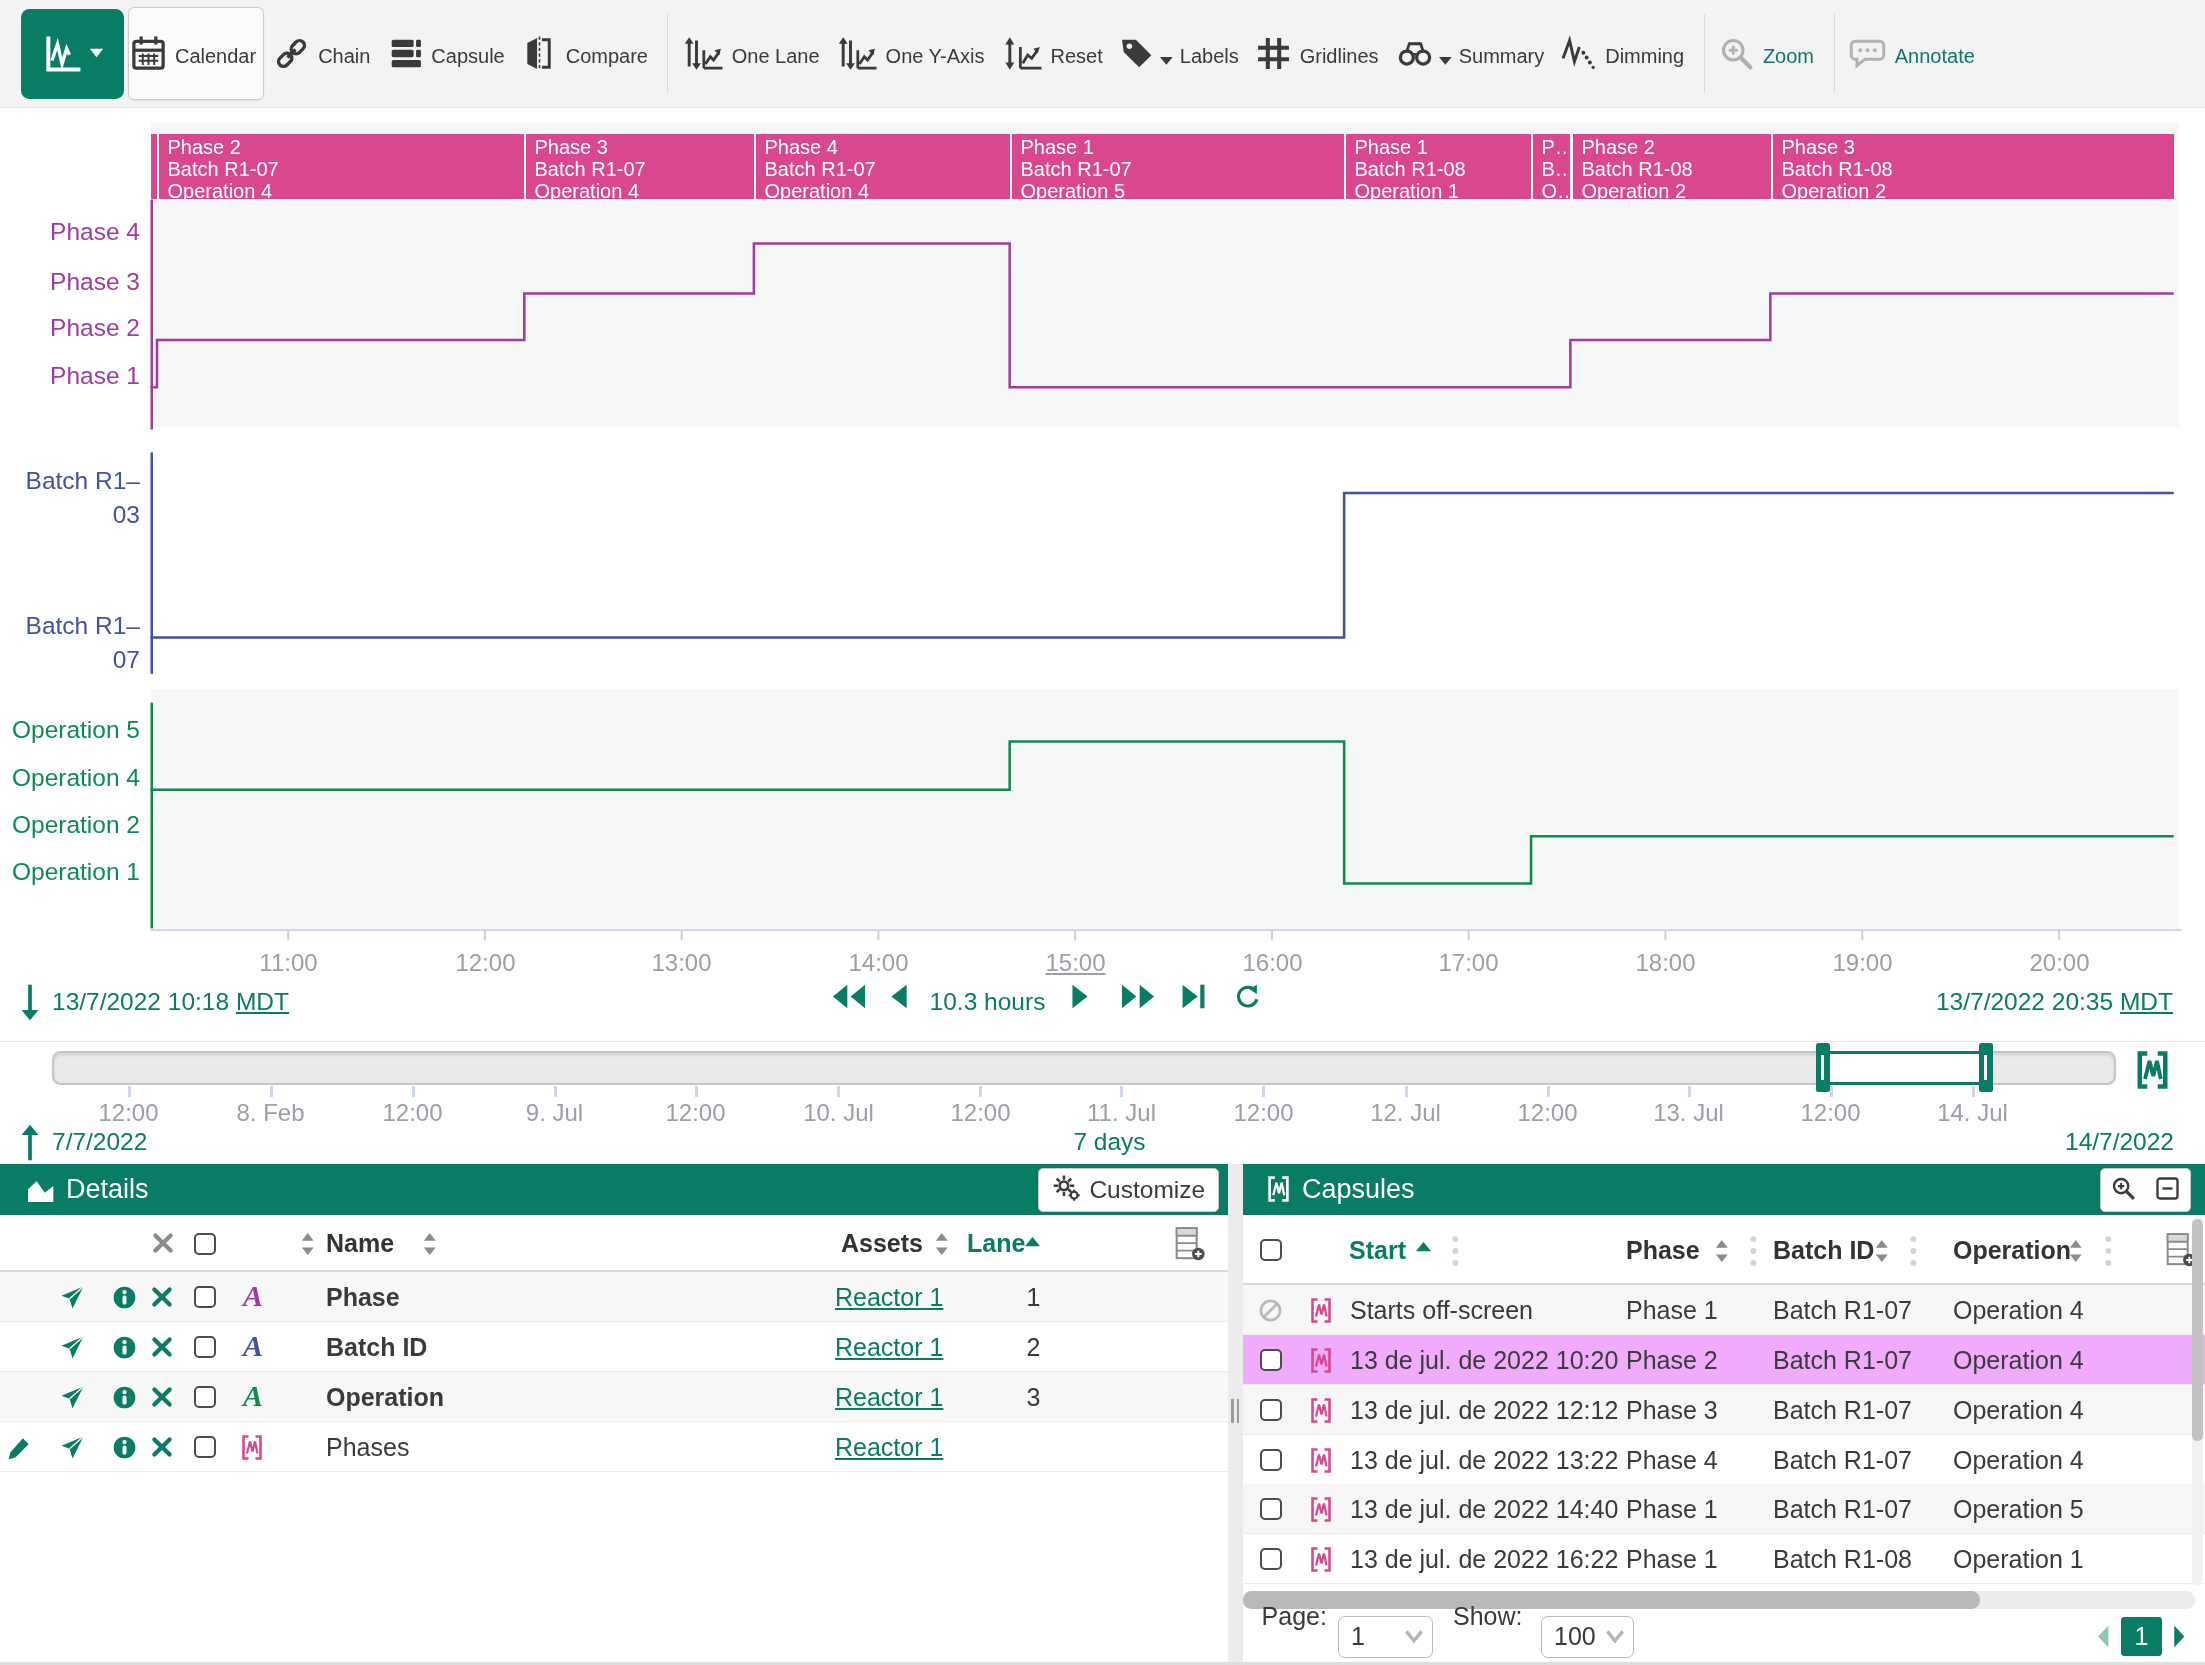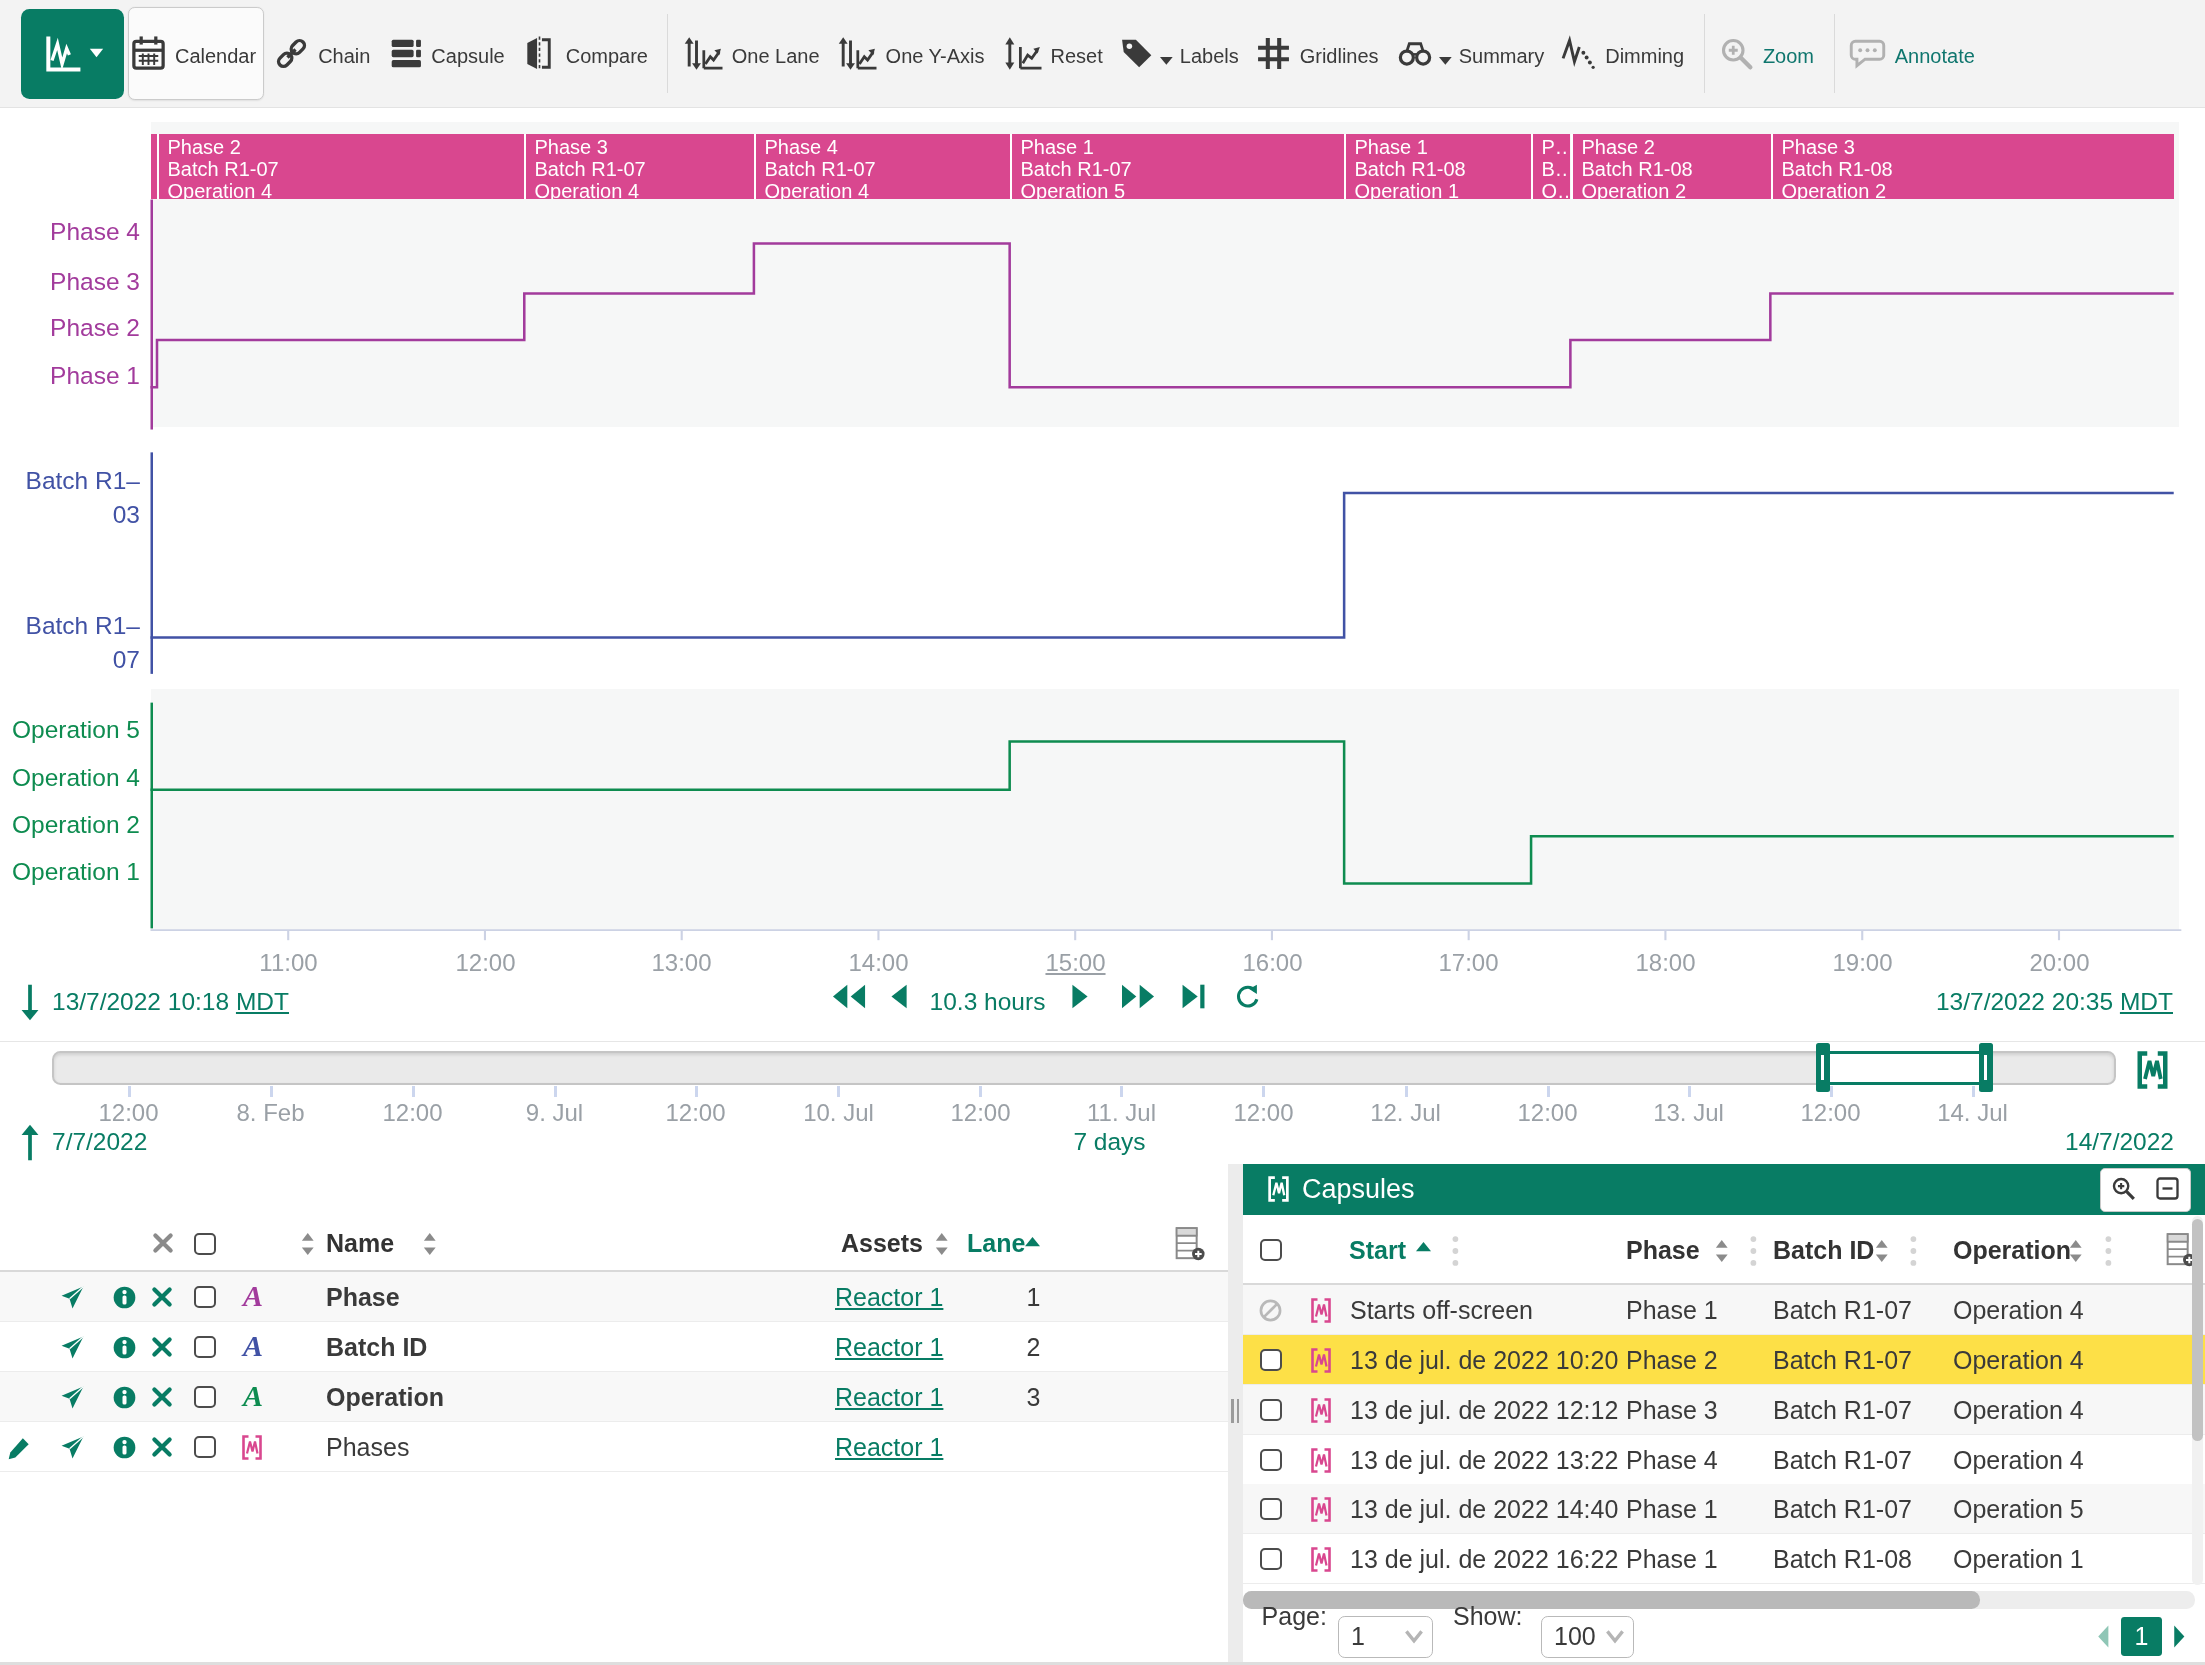--- a/index.html
+++ b/index.html
@@ -407,6 +407,21 @@
   </div>
 
   <div class="panel" id="details-panel" style="left:0;width:1228px;">
+    <div class="phead">
+      <span id="details-icon" style="position:absolute;left:24px;top:10px;"><svg width="32" height="32" viewBox="0 0 48 48" fill="none" xmlns="http://www.w3.org/2000/svg">
+            <path d="M6 42 H44 V18 L31 28 L19 11 L6 23 Z" fill="#fff"></path>
+          </svg></span>
+      <span class="ptitle" style="left:66px;">Details</span>
+      <div class="hbtn" style="position:absolute;left:1038px;top:4.2px;width:179px;height:42px;border-radius:5px;gap:8.5px;font-size:24.5px;color:#3a3a3a;">
+        <span id="gear-ic"><svg width="29" height="29" viewBox="0 0 34 34" fill="none" xmlns="http://www.w3.org/2000/svg">
+              <circle cx="14" cy="15" r="5" stroke="#3a3a3a" stroke-width="3"></circle>
+              <path d="M14 3 v5 M14 22 v5 M2 15 h5 M21 15 h5 M5.5 6.5 l3.5 3.5 M19 19 l3.5 3.5 M22.5 6.5 L19 10 M9 19 l-3.5 3.5" stroke="#3a3a3a" stroke-width="3"></path>
+              <circle cx="26" cy="26" r="4" stroke="#3a3a3a" stroke-width="2.6"></circle>
+              <path d="M26 19.5 v3 M26 29.5 v3 M19.5 26 h3 M29.5 26 h3" stroke="#3a3a3a" stroke-width="2.4"></path>
+            </svg></span>
+        <span>Customize</span>
+      </div>
+    </div>
     <div id="details-colhead" class="colhead" style="top:51px;height:57px;">
         <span style="position:absolute;left:152px;top:17px;"><svg width="22" height="22" viewBox="0 0 26 26" fill="none" xmlns="http://www.w3.org/2000/svg">
             <path d="M4 4 L22 22 M22 4 L4 22" stroke="#8b8b8b" stroke-width="5" stroke-linecap="round"></path>

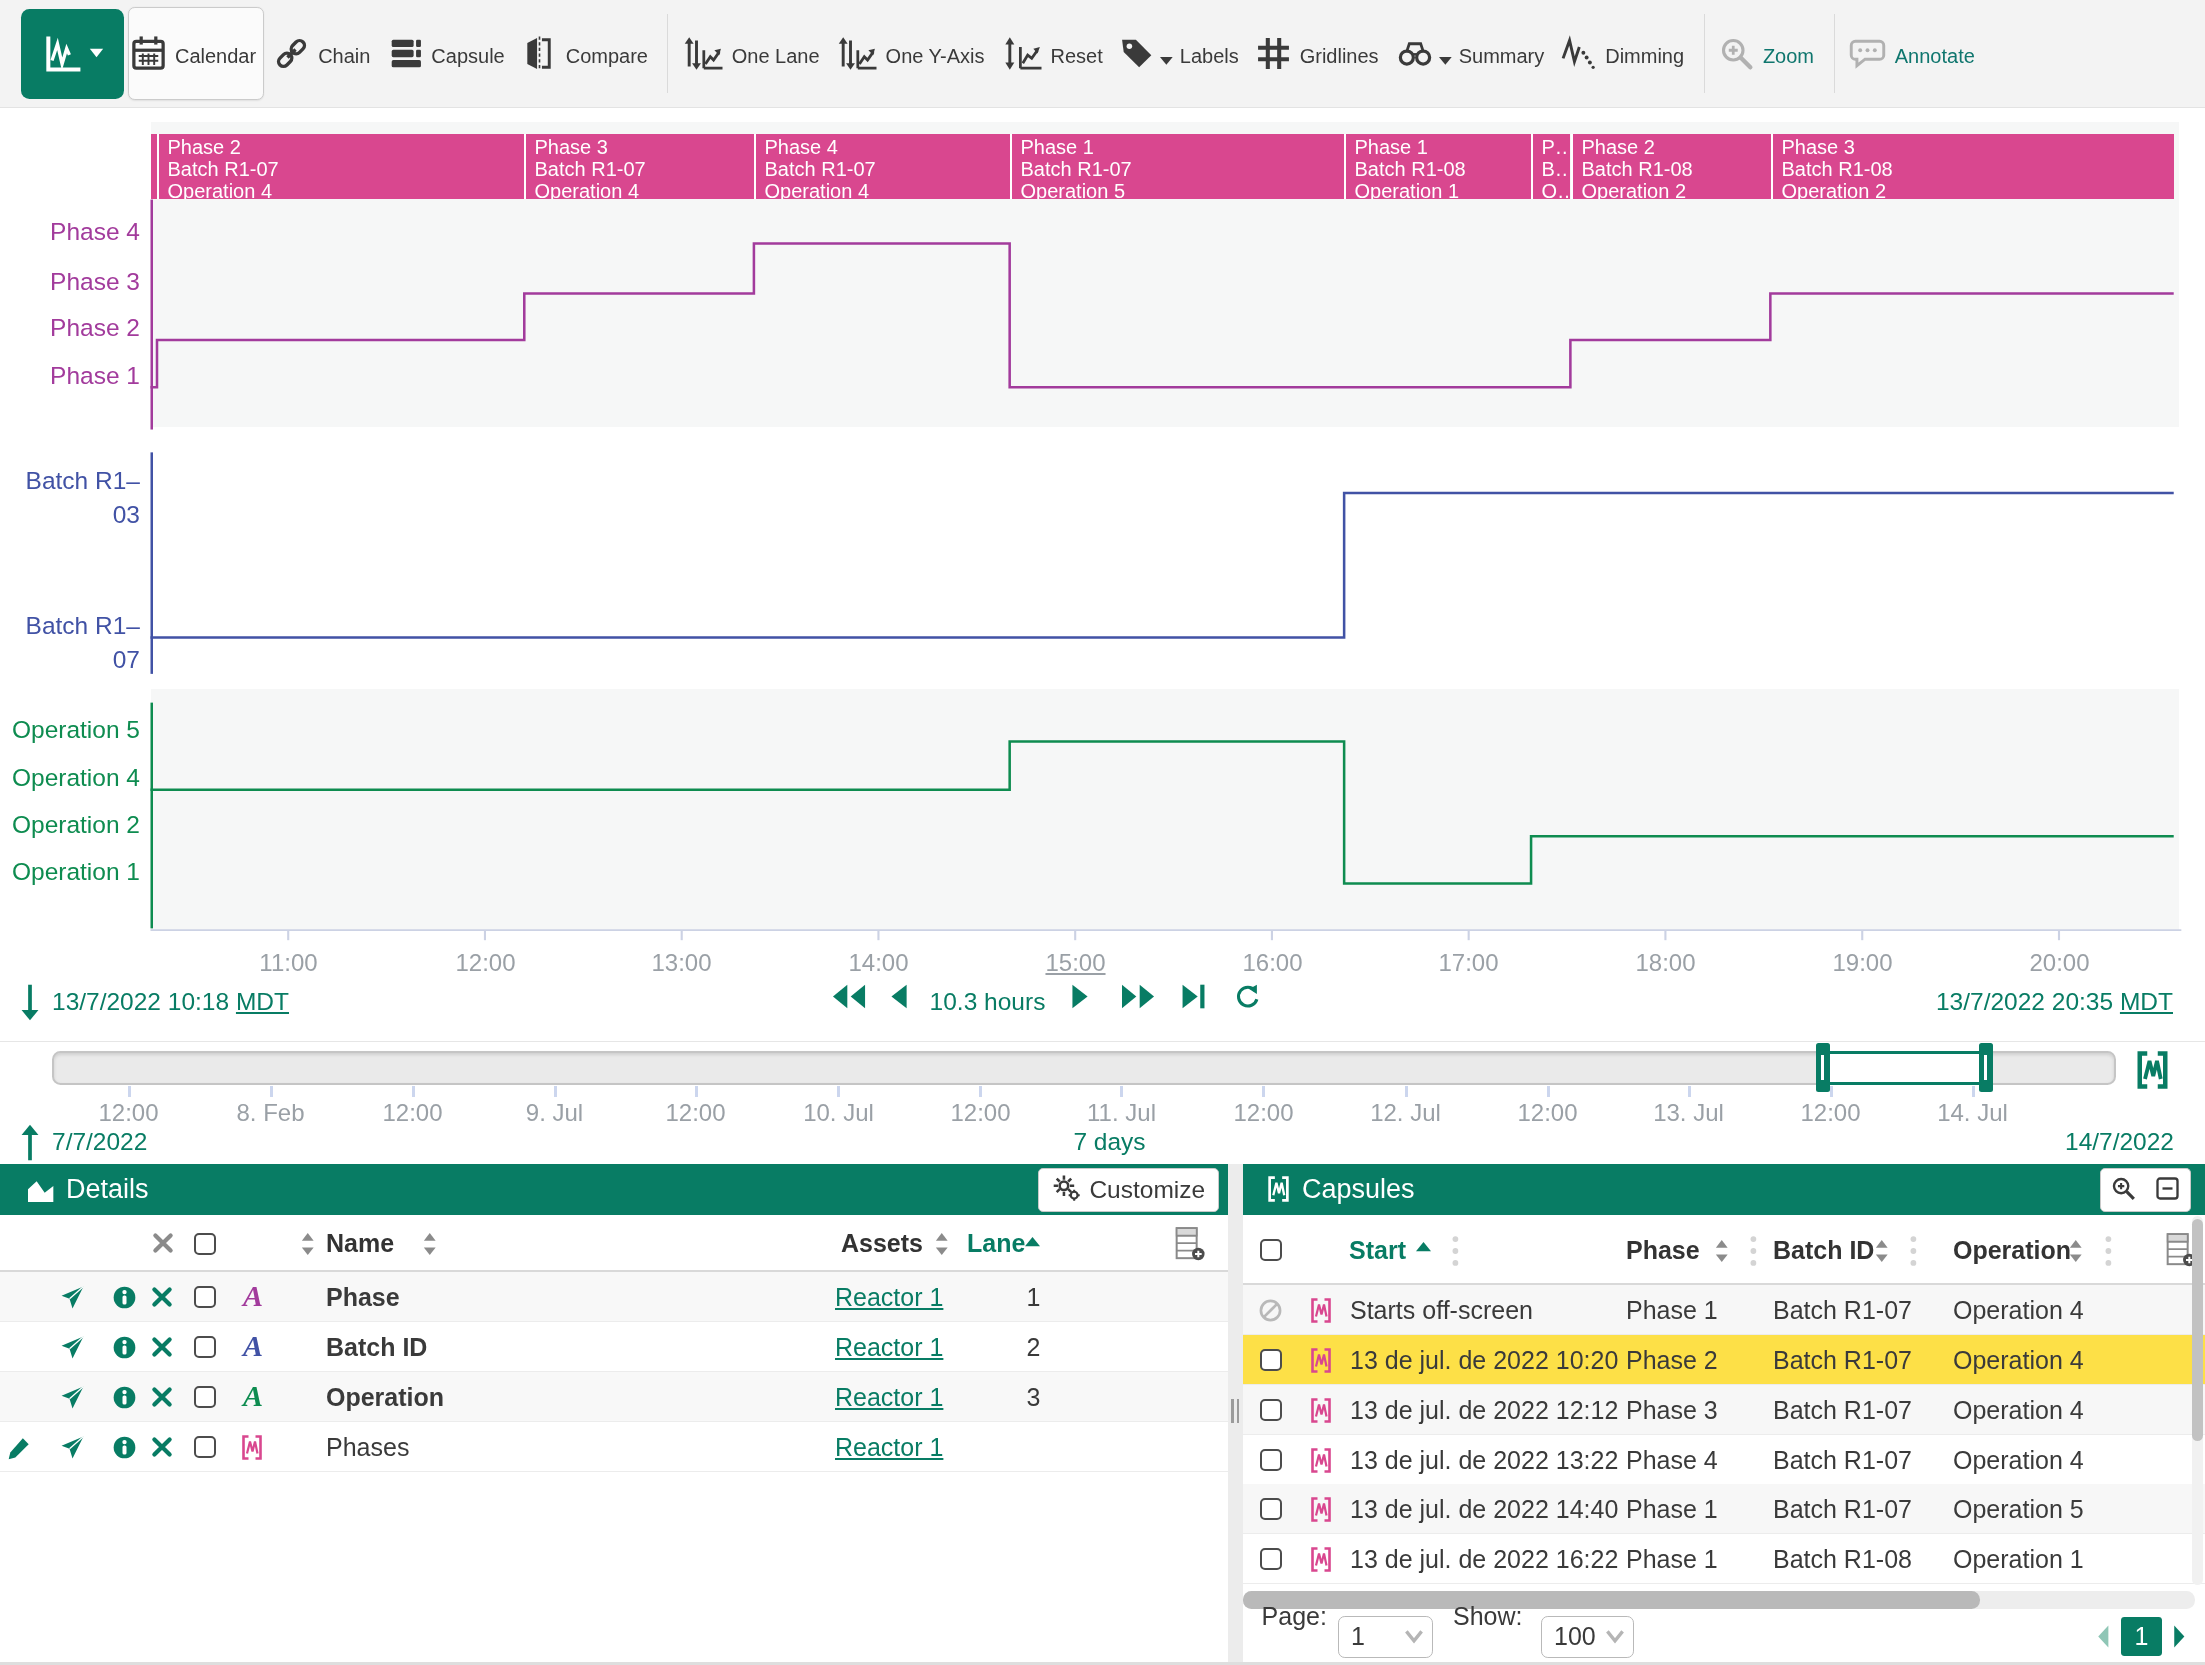--- a/index.html
+++ b/index.html
@@ -632,7 +632,7 @@
           <span class="cell" style="left:530px;">Batch R1-07</span>
           <span class="cell" style="left:710px;">Operation 4</span>
         </div>
-        <div class="trow" style="top:171px;background:#fde047;">
+        <div class="trow" style="top:171px;background:#f0abfc;">
           <span class="cbx" style="left:17px;top:14.4px;"></span>
           <span style="position:absolute;left:66px;top:11px;"><svg width="24" height="29" viewBox="0 0 24 28" fill="none" xmlns="http://www.w3.org/2000/svg">
               <path d="M8.5 3 H3.5 V25 H8.5" stroke="#d9478f" stroke-width="2.6"></path>

